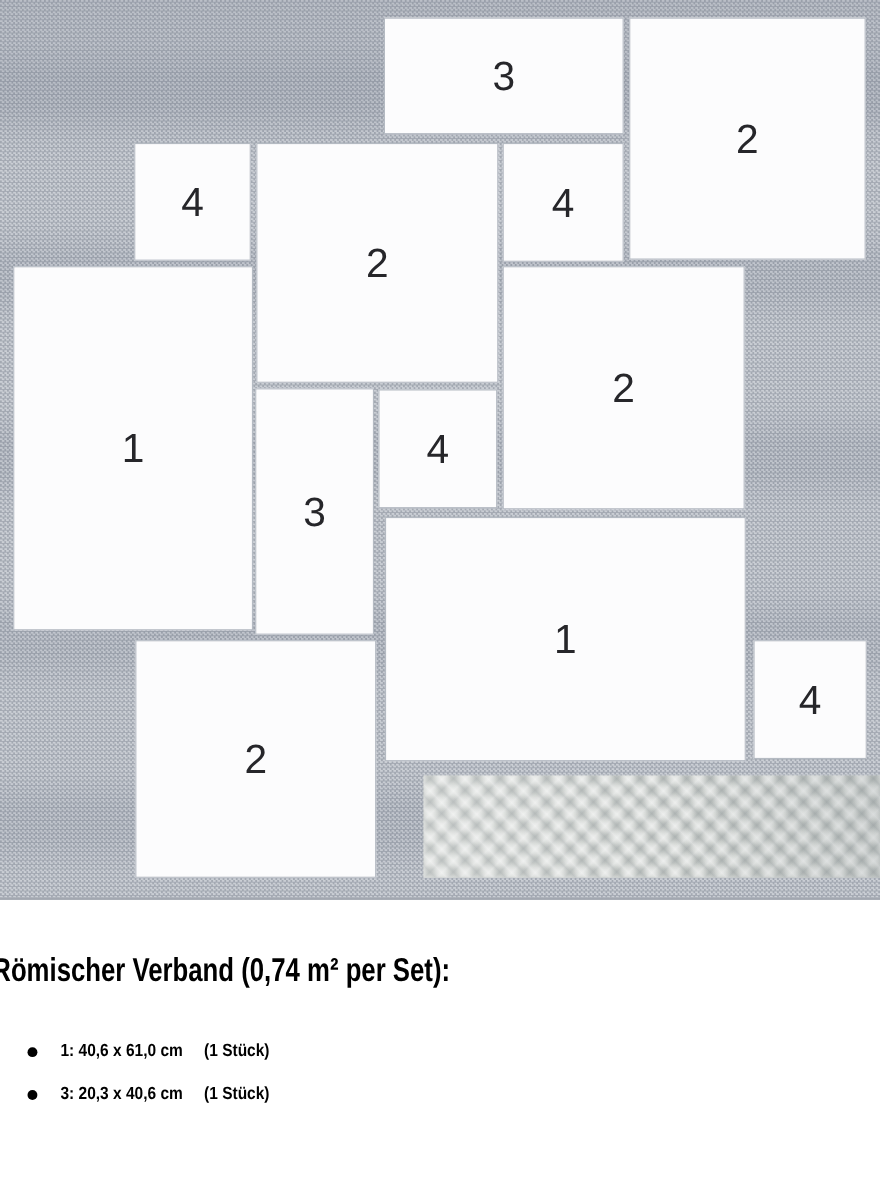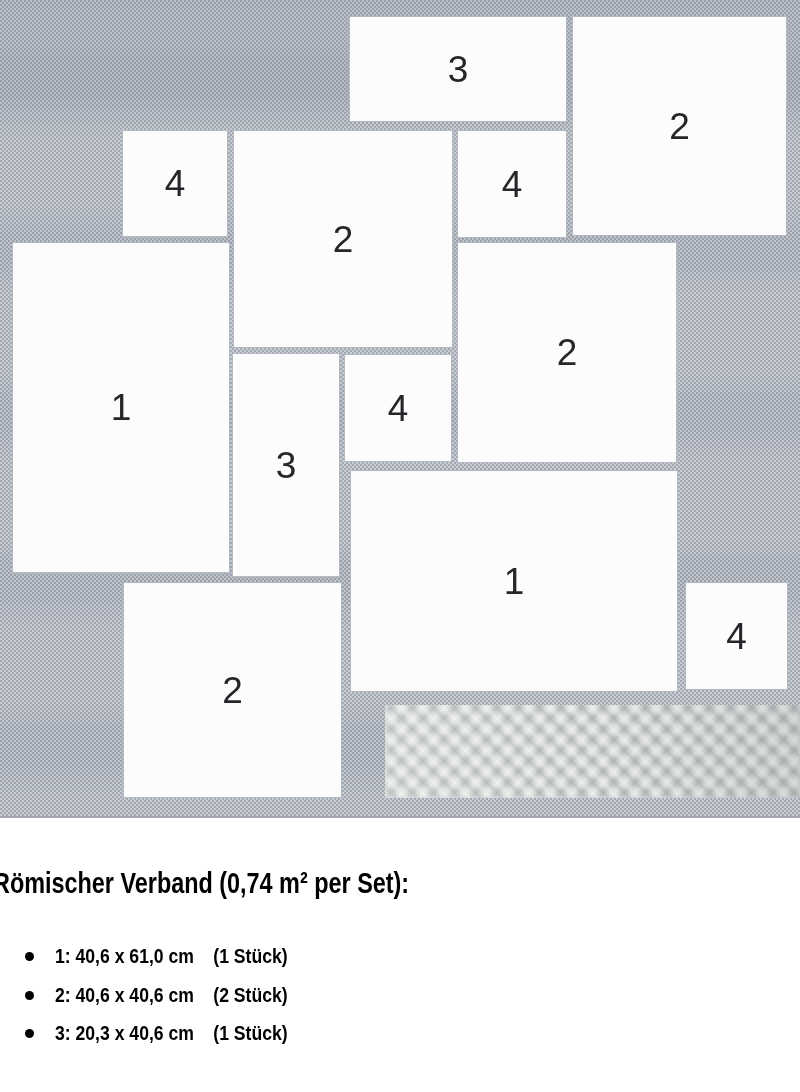--- a/index.html
+++ b/index.html
@@ -49,7 +49,7 @@
   }
   .legend-item{
     display:flex;align-items:center;height:38.7px;
-    font-size:20px;font-weight:bold;color:var(--text-color,#000);
+    font-size:16px;font-weight:bold;color:var(--text-color,#000);
     white-space:nowrap;
   }
   .bullet{

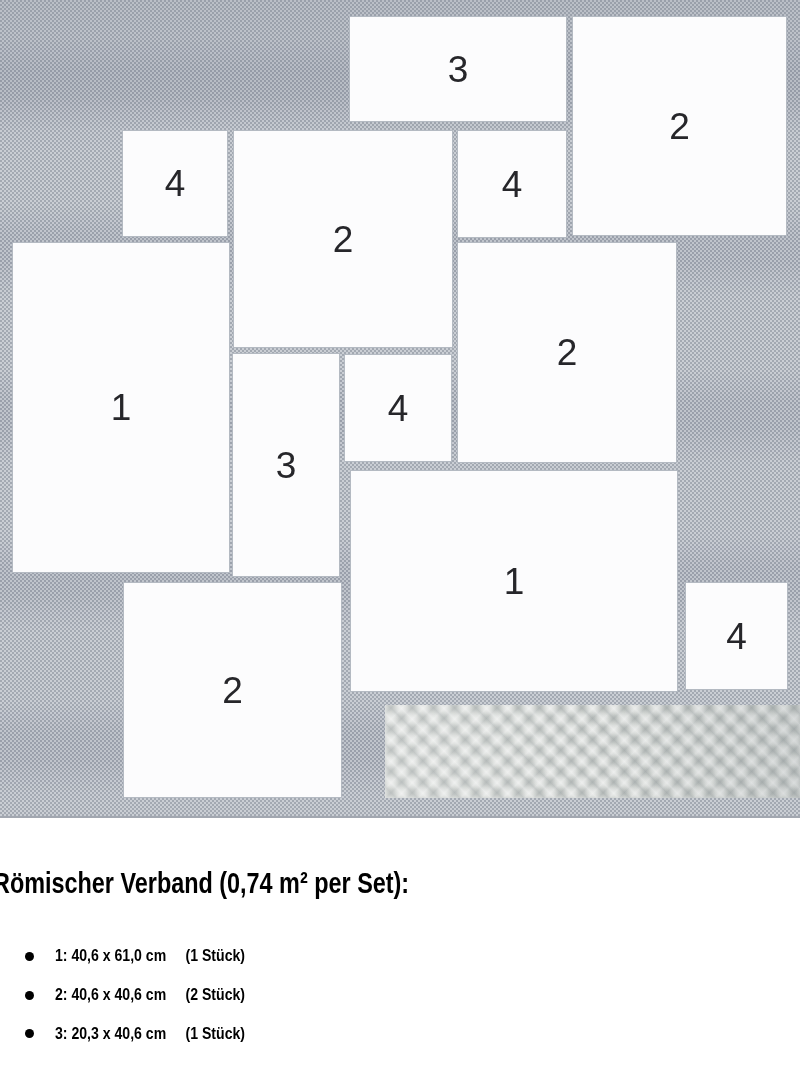--- a/index.html
+++ b/index.html
@@ -113,10 +113,6 @@
   </li>
       <li class="legend-item">
     <span class="bullet"></span>
-    <span class="legend-text-scale"><span class="size">2: 40,6 x 40,6 cm</span><span class="count">(2 Stück)</span></span>
-  </li>
-      <li class="legend-item">
-    <span class="bullet"></span>
     <span class="legend-text-scale"><span class="size">3: 20,3 x 40,6 cm</span><span class="count">(1 Stück)</span></span>
   </li>
     </ul>

